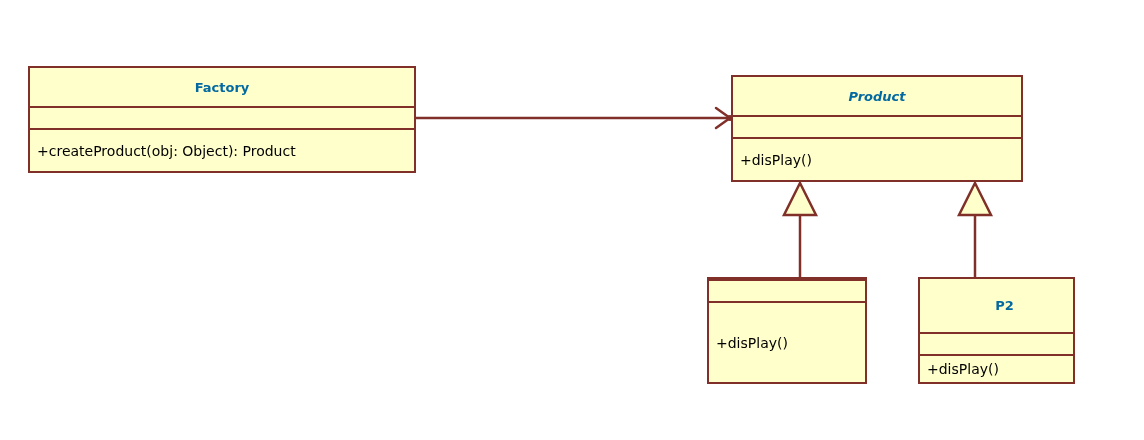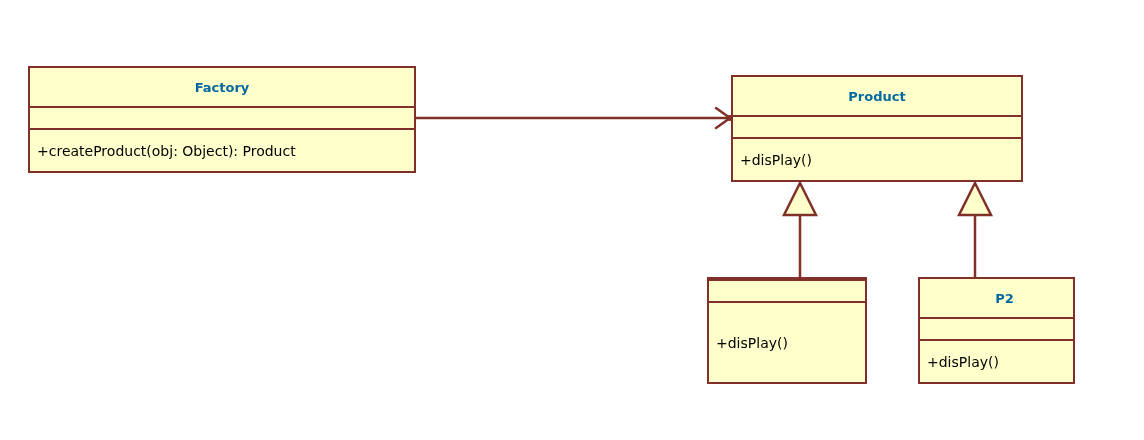--- a/index.html
+++ b/index.html
@@ -38,6 +38,7 @@
     justify-content: center;
   }
   .uml-name.abstract {
+    font-style: italic;
   }
   .uml-attrs {
     box-sizing: border-box;

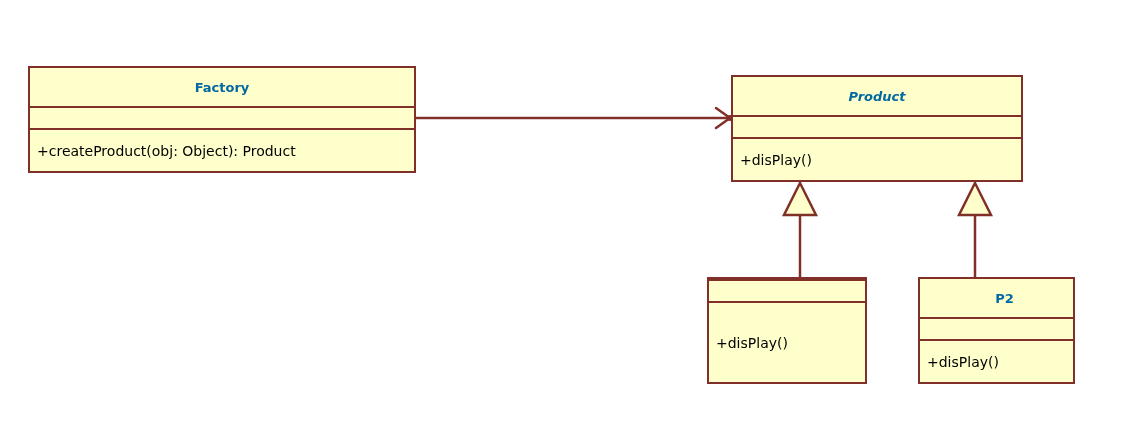--- a/index.html
+++ b/index.html
@@ -77,7 +77,7 @@
   #class-p1 .uml-ops   { flex: 1 1 auto; }
 
   #class-p2 { left: 918px; top: 277px; width: 157px; height: 107px; }
-  #class-p2 .uml-name { height: 38px; padding-left: 16px; }
+  #class-p2 .uml-name { height: 53px; padding-left: 16px; }
   #class-p2 .uml-attrs { height: 22px; }
   #class-p2 .uml-ops   { flex: 1 1 auto; }
 

